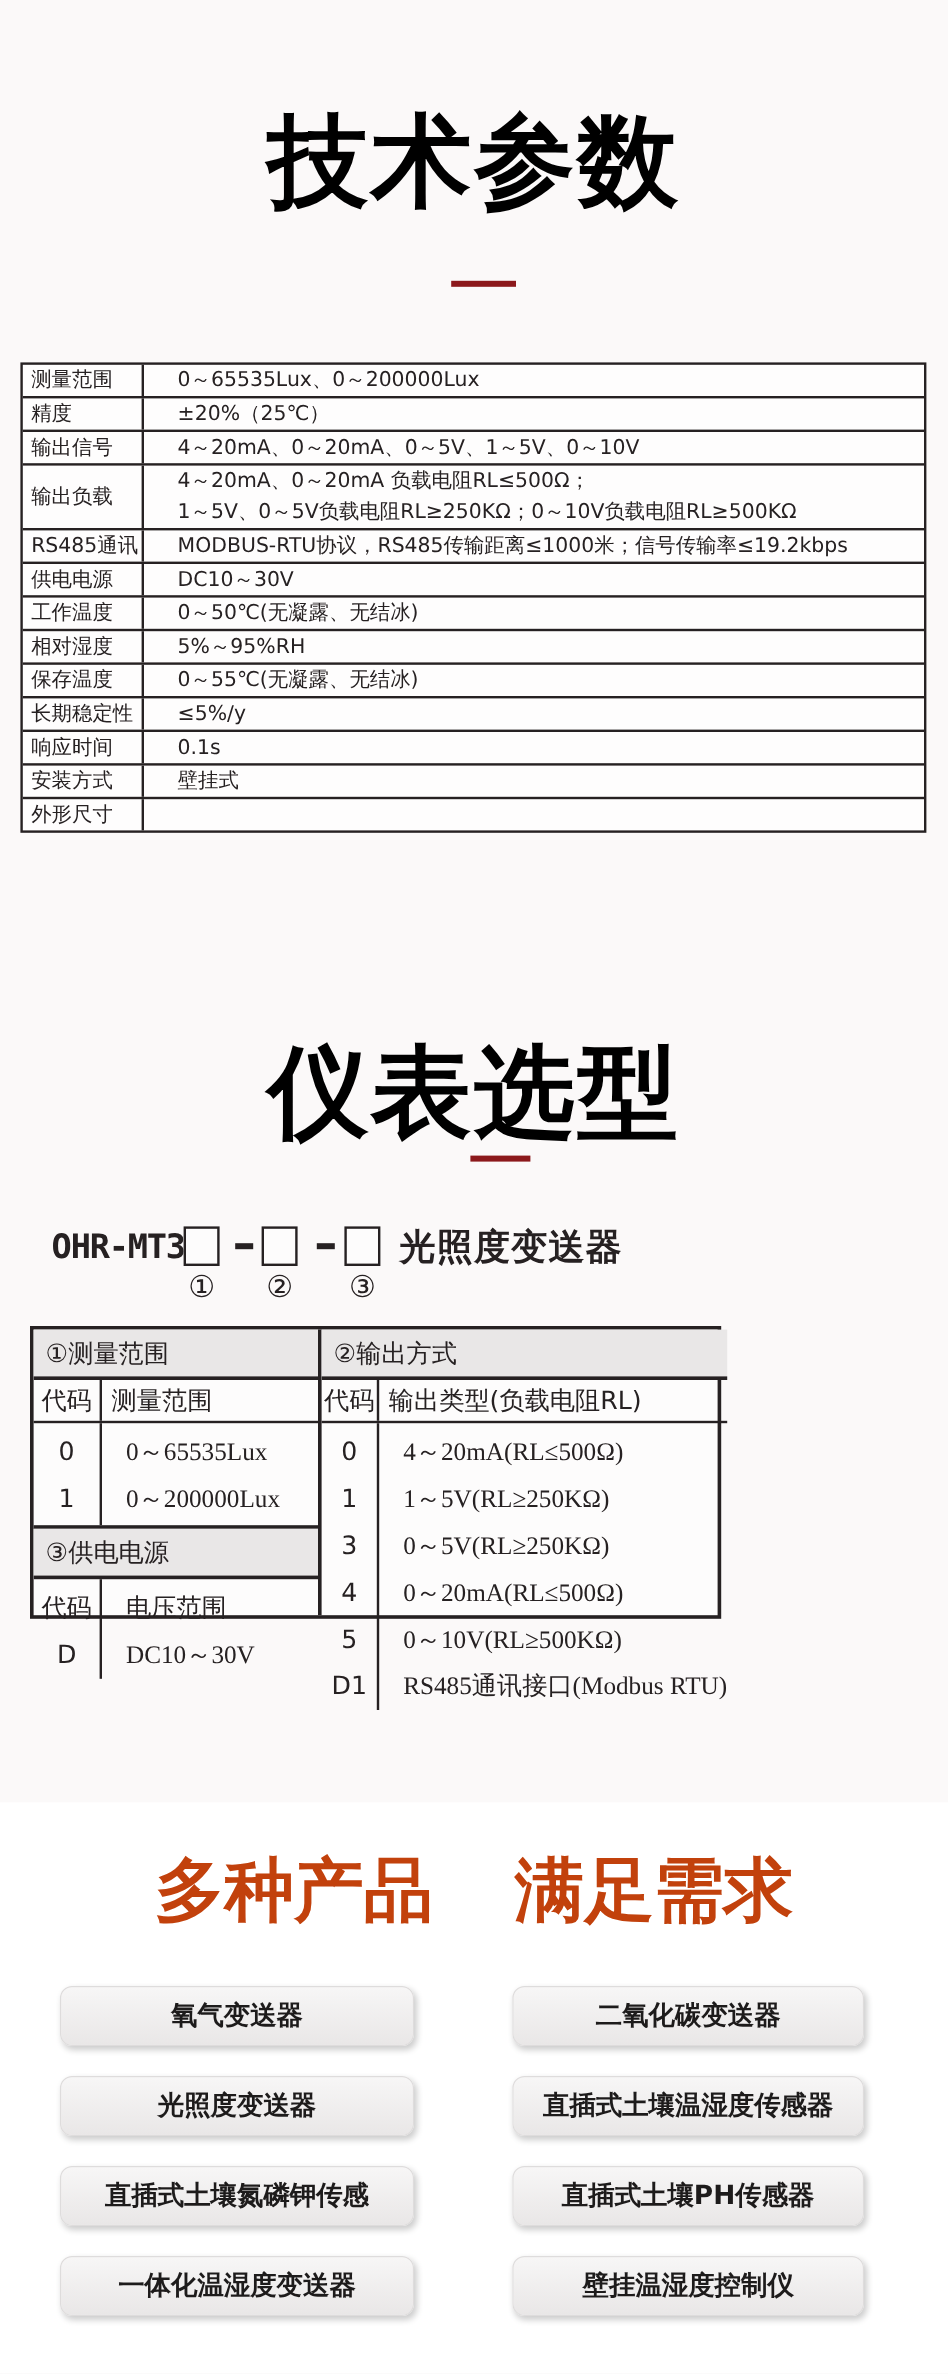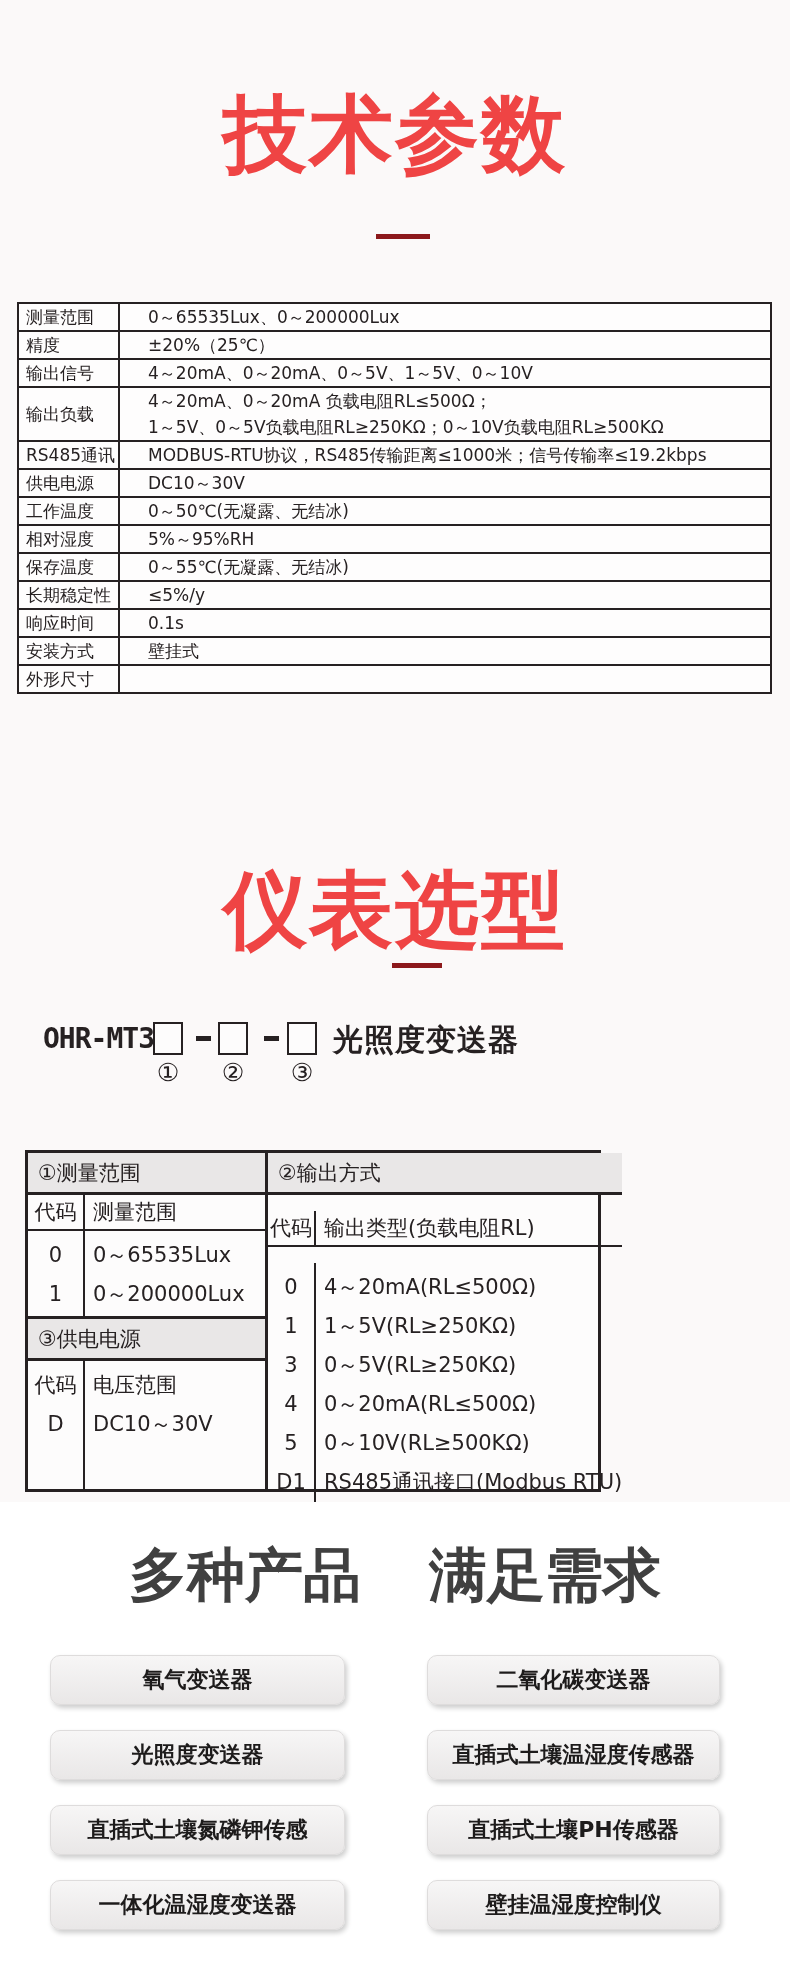--- a/index.html
+++ b/index.html
@@ -9,7 +9,7 @@
 
   
   .big-title { position:absolute; left:0; width:790px; text-align:center;
-               font-size:84px; font-weight:bold; line-height:1; letter-spacing:2px; color:#ef4444; }
+               font-size:84px; font-weight:bold; line-height:1; letter-spacing:2px; color:#000000; }
   .red-line { position:absolute; height:5px; background:#8c191c; }
 
   

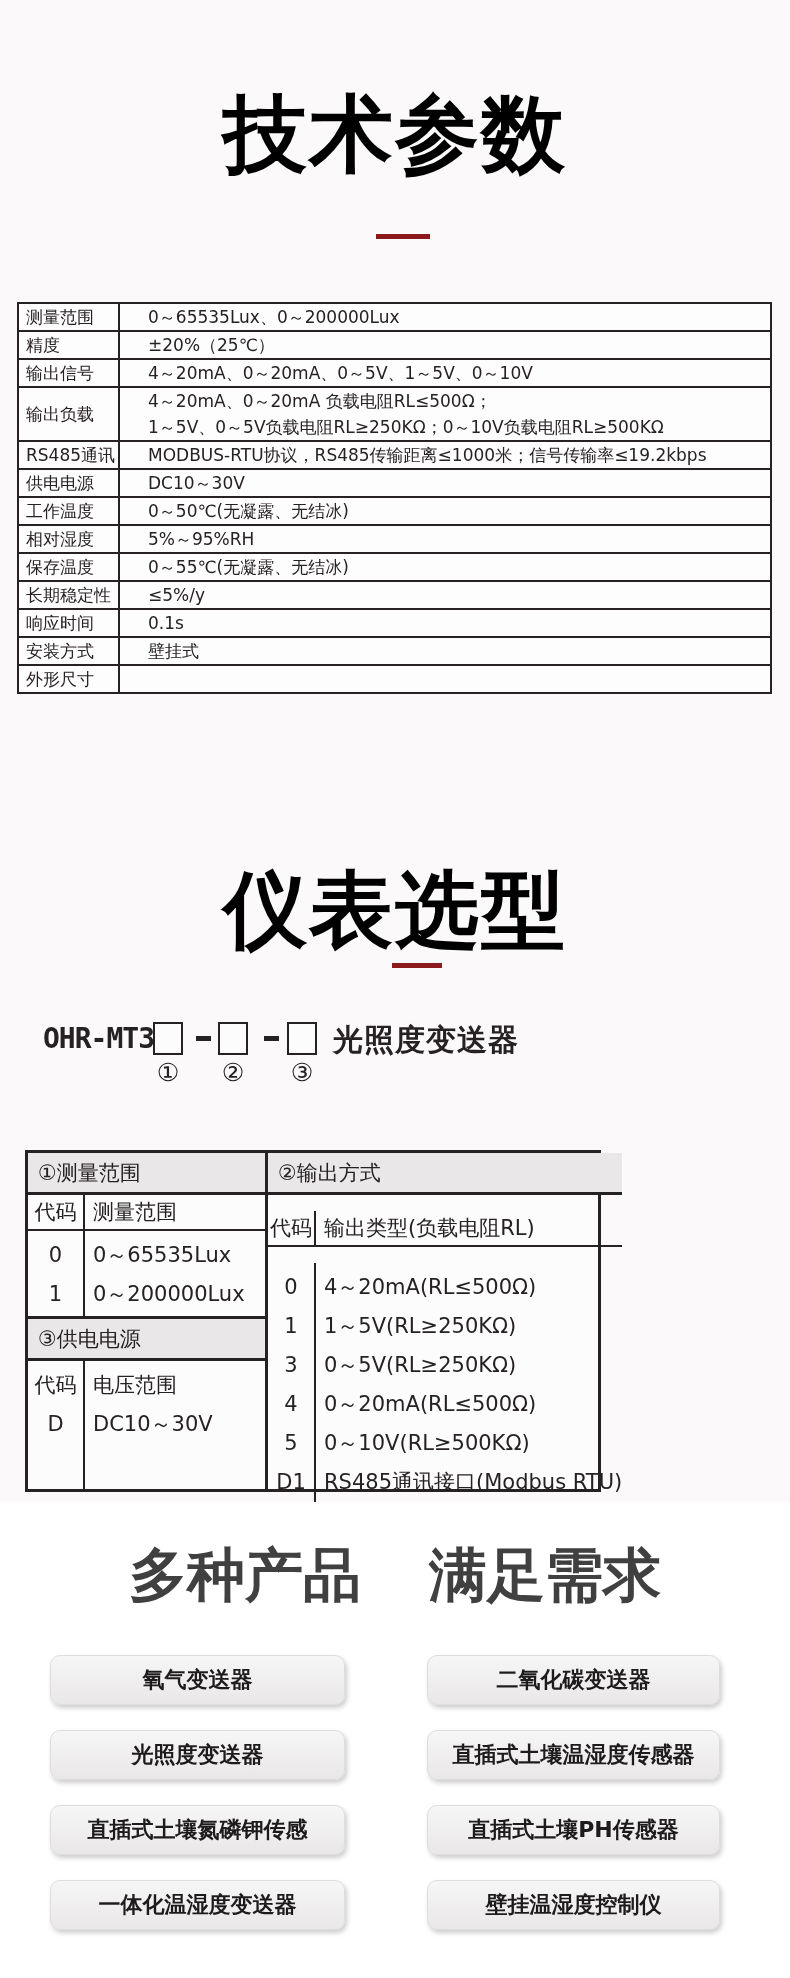--- a/index.html
+++ b/index.html
@@ -32,8 +32,8 @@
   .model-num { position:absolute; top:1058px; width:32px; text-align:center; font-size:25px; color:#262122; }
 
   
-  .sel-table { position:absolute; left:25px; top:1105px; width:576px; height:342px;
-               border:3px solid #262122; background:#fdfcfc; display:flex; font-size:21px;margin-top:45px; }
+  .sel-table { position:absolute; left:25px; top:1105px; width:576px; height:244px;
+               border:3px solid #262122; background:#fdfcfc; display:flex; font-size:21px; }
   .sel-left { width:240px; flex:0 0 240px; border-right:3px solid #262122; display:flex; flex-direction:column; }
   .sel-right { flex:1; display:flex; flex-direction:column;gap:16px; }
   .sel-header { height:42px; flex:0 0 42px; background:#e9e7e7; border-bottom:3px solid #262122;

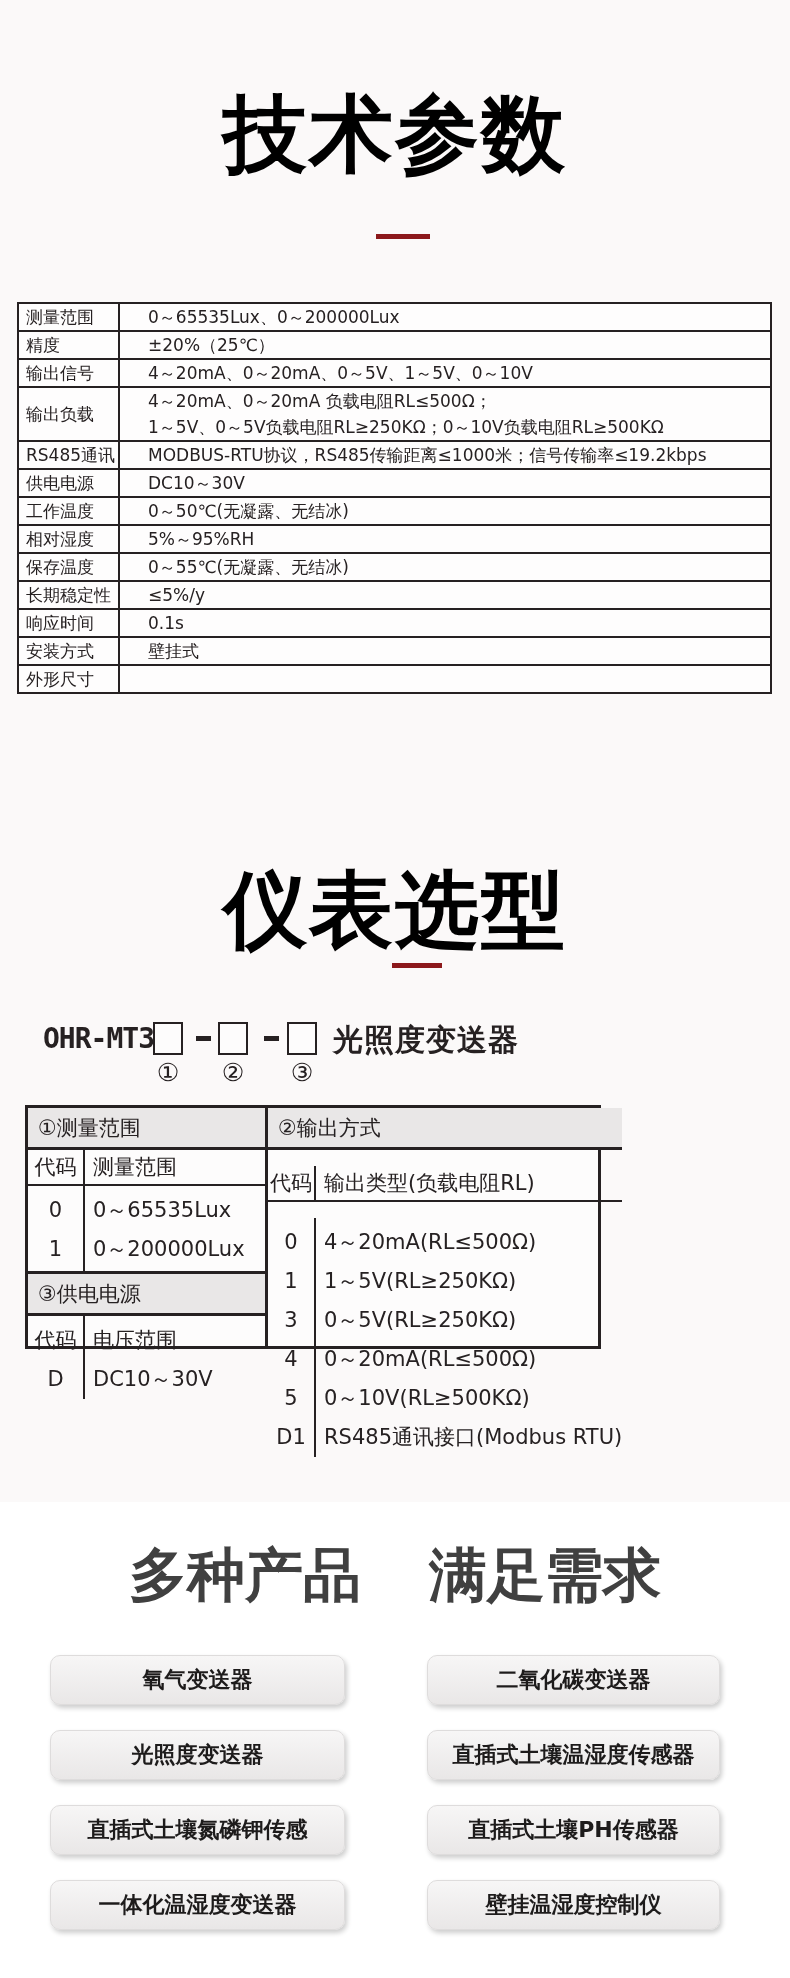--- a/index.html
+++ b/index.html
@@ -35,7 +35,7 @@
   .sel-table { position:absolute; left:25px; top:1105px; width:576px; height:244px;
                border:3px solid #262122; background:#fdfcfc; display:flex; font-size:21px; }
   .sel-left { width:240px; flex:0 0 240px; border-right:3px solid #262122; display:flex; flex-direction:column; }
-  .sel-right { flex:1; display:flex; flex-direction:column;gap:16px; }
+  .sel-right { flex:1; display:flex; flex-direction:column; }
   .sel-header { height:42px; flex:0 0 42px; background:#e9e7e7; border-bottom:3px solid #262122;
                 display:flex; align-items:center; padding-left:10px; }
   .sel-subrow { height:36px; flex:0 0 36px; border-bottom:2px solid #262122; display:flex; }

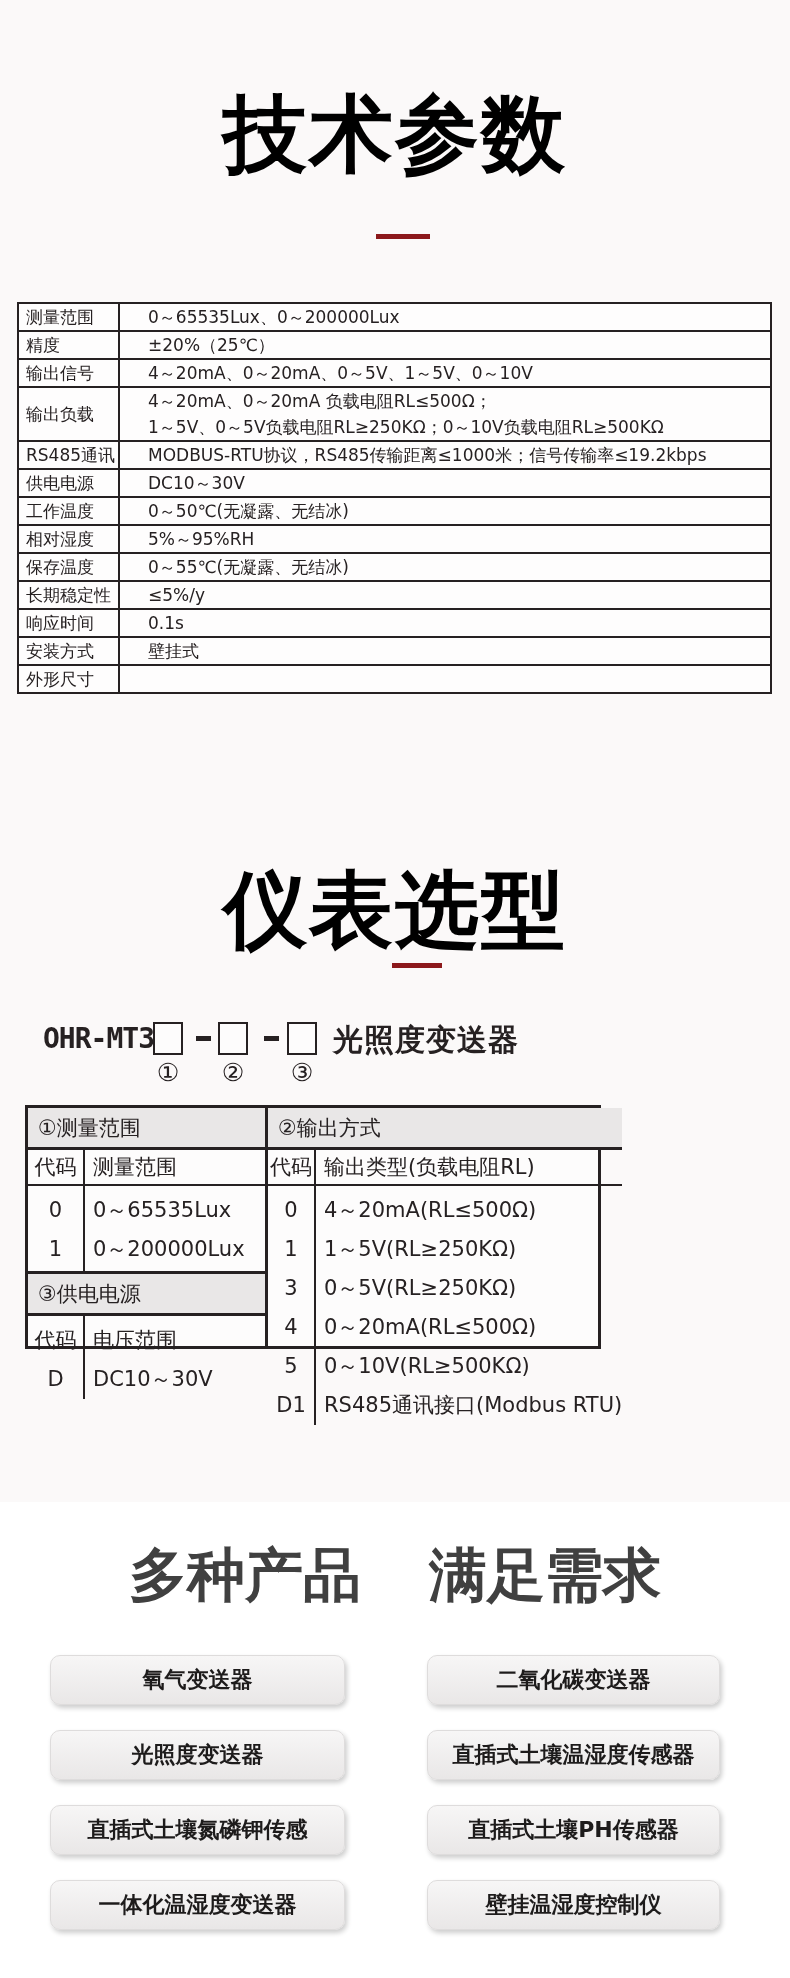--- a/index.html
+++ b/index.html
@@ -47,7 +47,7 @@
   .sel-body-top { height:88px; flex:0 0 88px; border-bottom:3px solid #262122; }
   .sel-body-grow { flex:1; }
   .sel-codes { border-right:2px solid #262122; text-align:center; padding-top:5px; }
-  .sel-vals { flex:1; padding-left:8px; padding-top:5px; }
+  .sel-vals { flex:1; padding-left:20px; padding-top:5px;font-family:Liberation Serif, serif; }
   .sel-codes div, .sel-vals div { height:39px; line-height:39px; white-space:nowrap; }
 
   

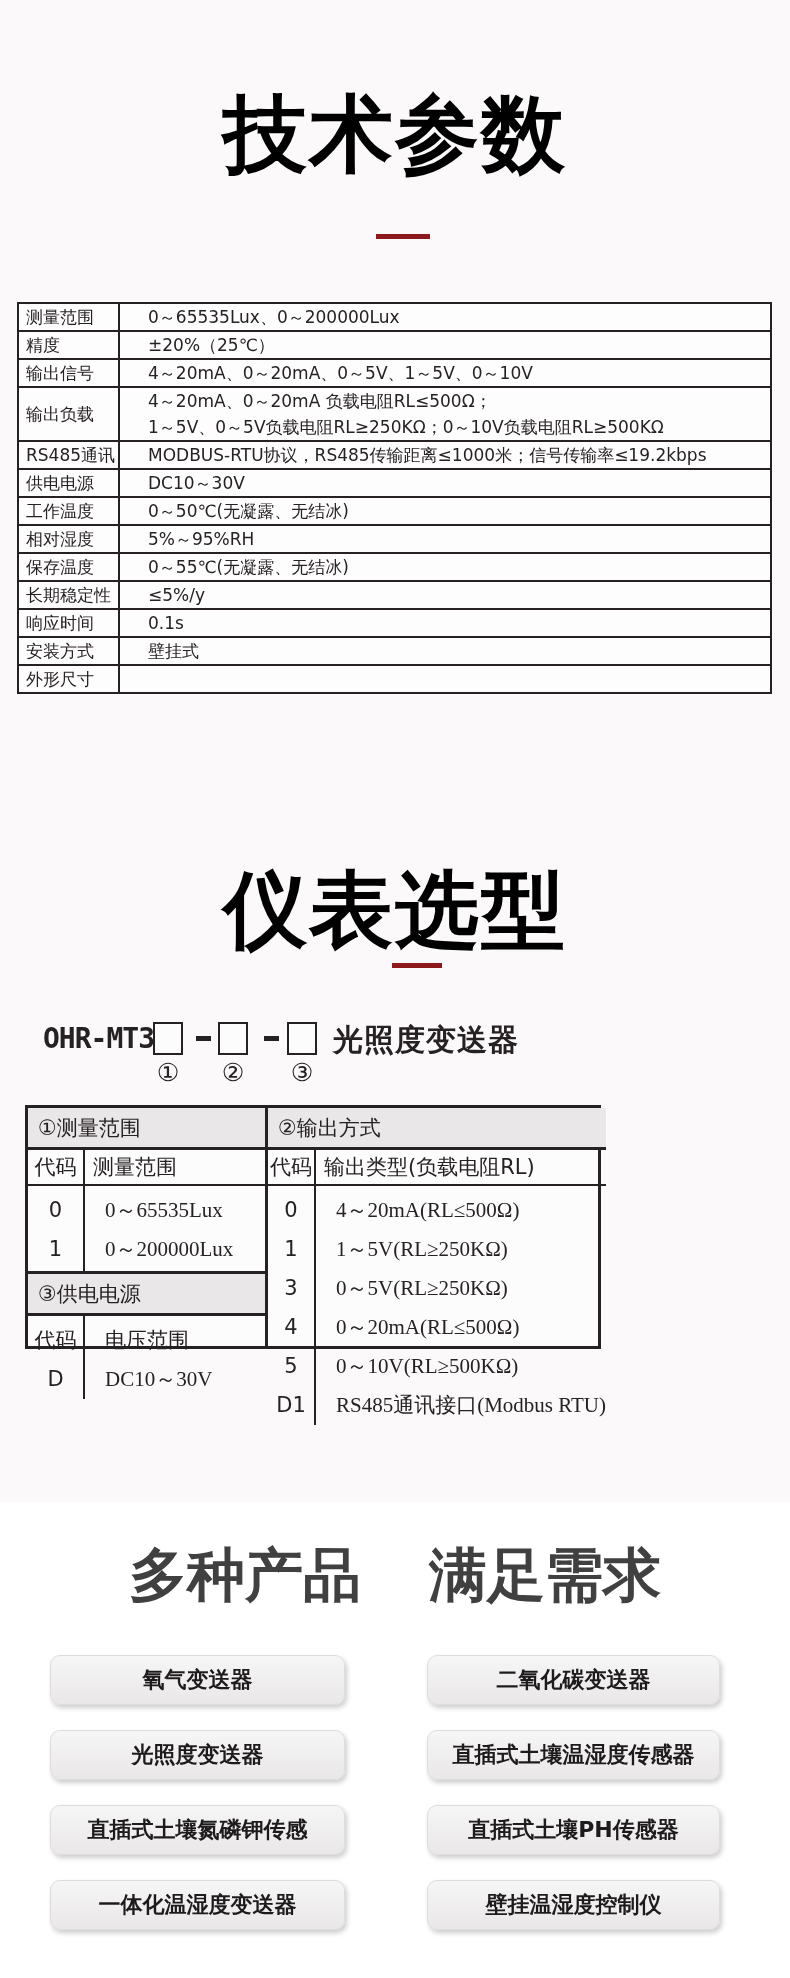--- a/index.html
+++ b/index.html
@@ -53,7 +53,7 @@
   
   .bottom-panel { position:absolute; left:0; top:1502px; width:790px; height:476px; background:#ffffff; }
   .products-title { position:absolute; top:44px; left:0; width:790px; display:flex; justify-content:center;
-                    gap:68px; font-size:58px; font-weight:bold; line-height:1; color:#404040; }
+                    gap:68px; font-size:58px; font-weight:bold; line-height:1; color:#c2410c; }
   .btn-col { position:absolute; display:flex; flex-direction:column; gap:25px; }
   .btn-col.left  { left:50px;  top:153px; width:295px; }
   .btn-col.right { left:427px; top:153px; width:293px; }

